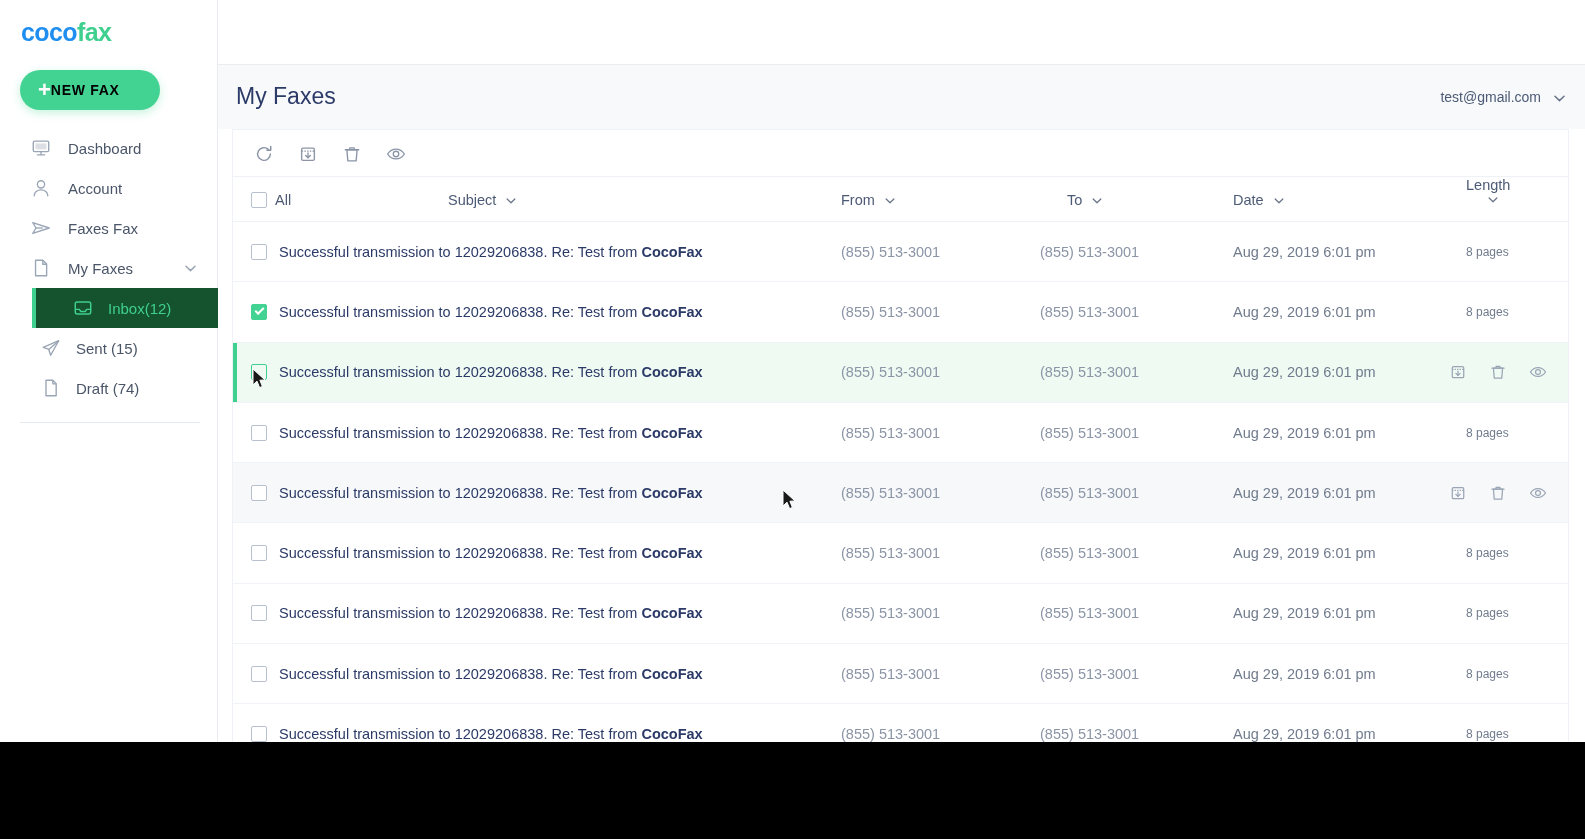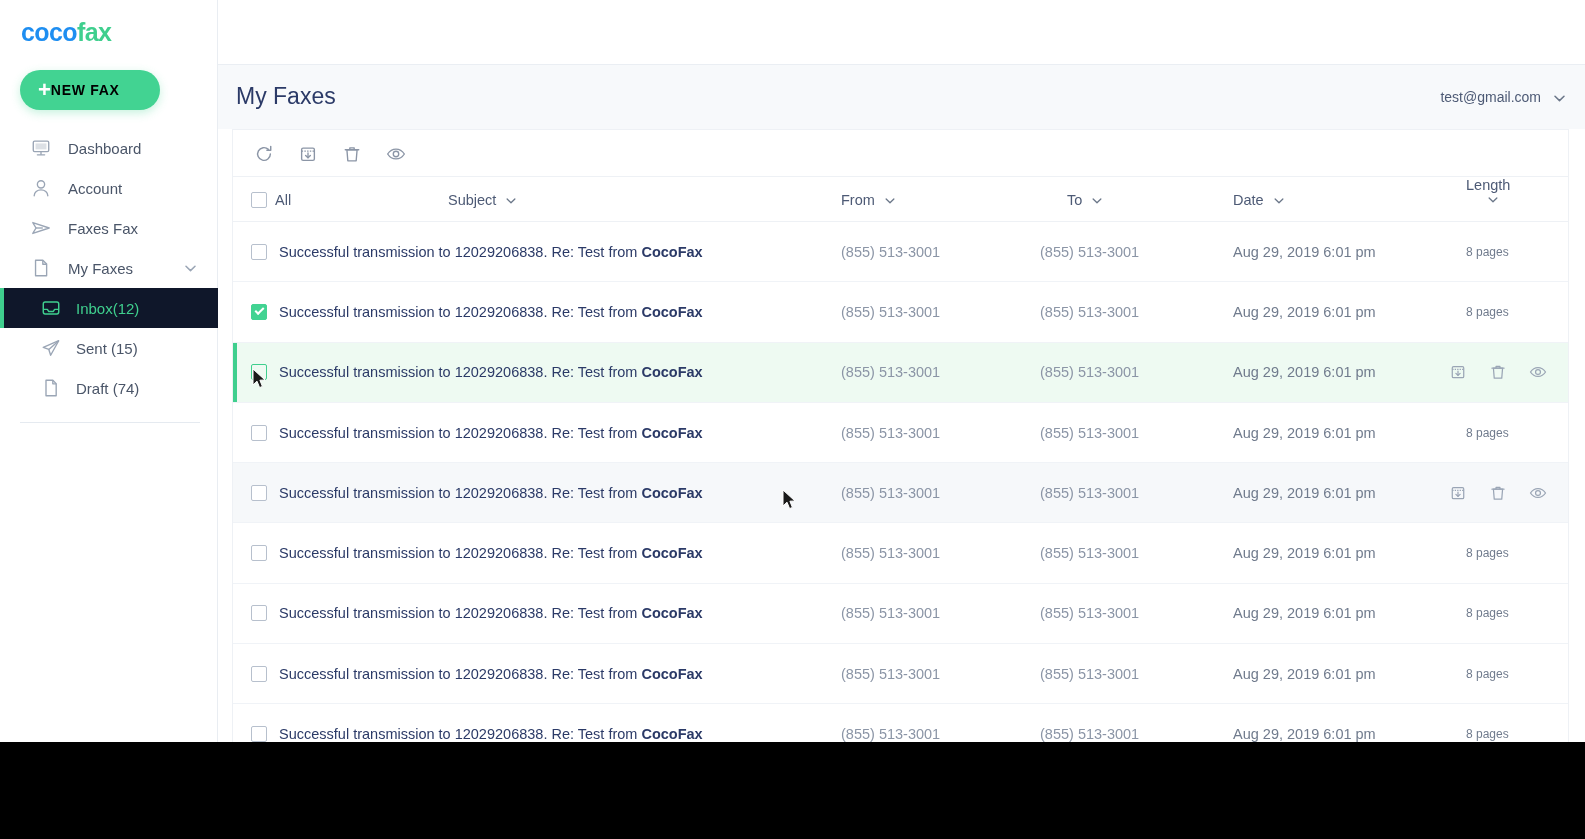--- a/index.html
+++ b/index.html
@@ -76,7 +76,8 @@
   .nav-sub .txt { margin-left:14px; }
 
   .nav-item.active {
-    background:#0f172a;
+    background:#14532d;
+    margin-left:32px;
   }
   .nav-item.active::before {
     content:""; position:absolute; left:0; top:0;

